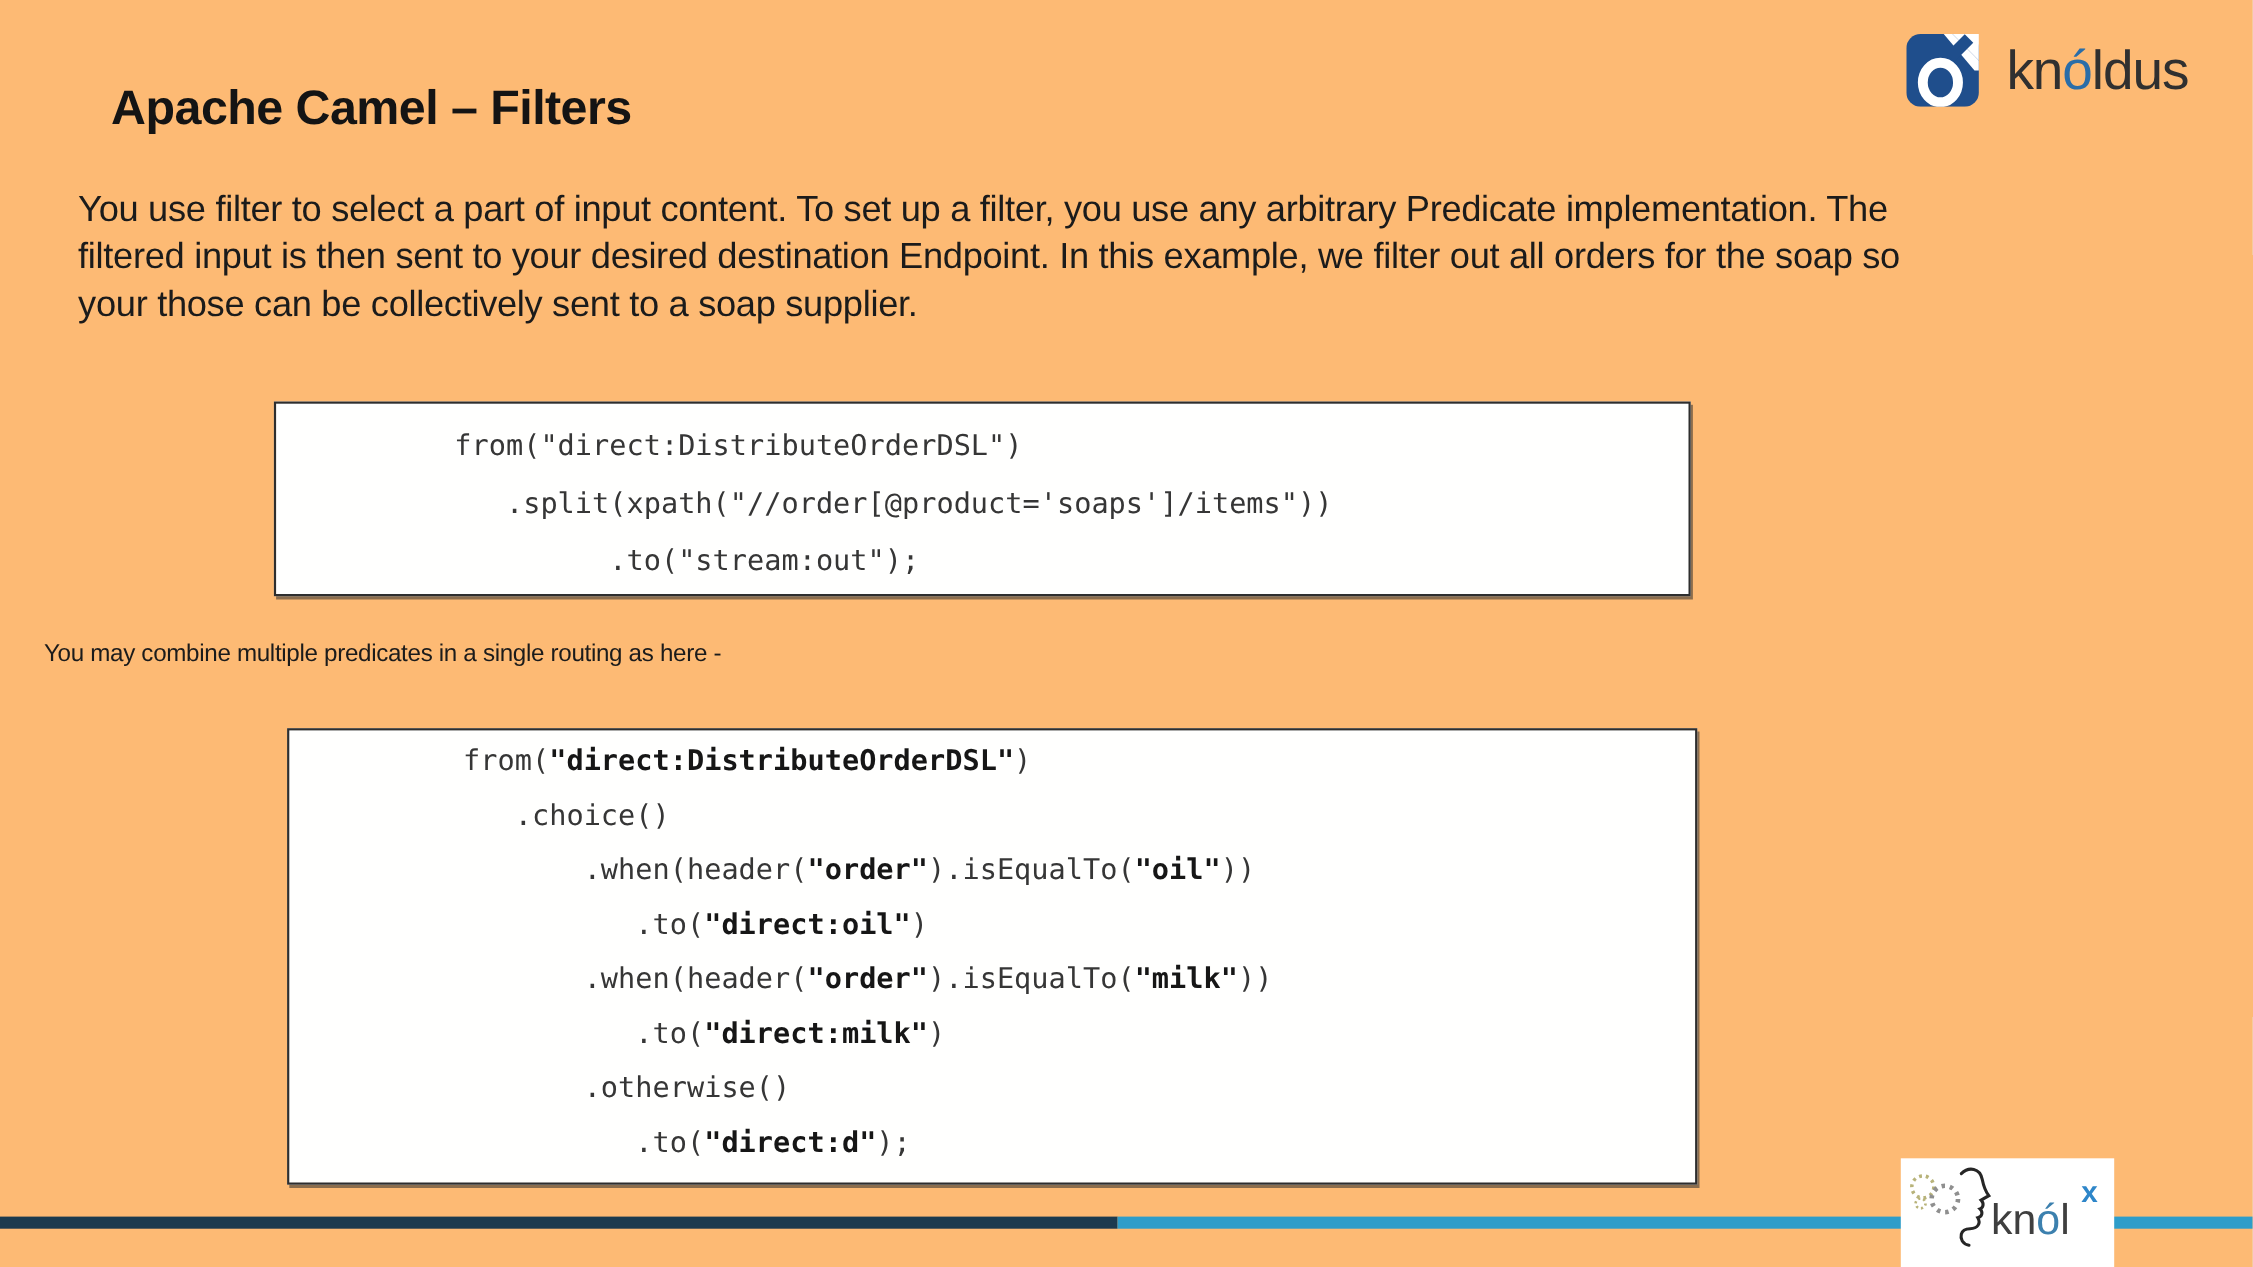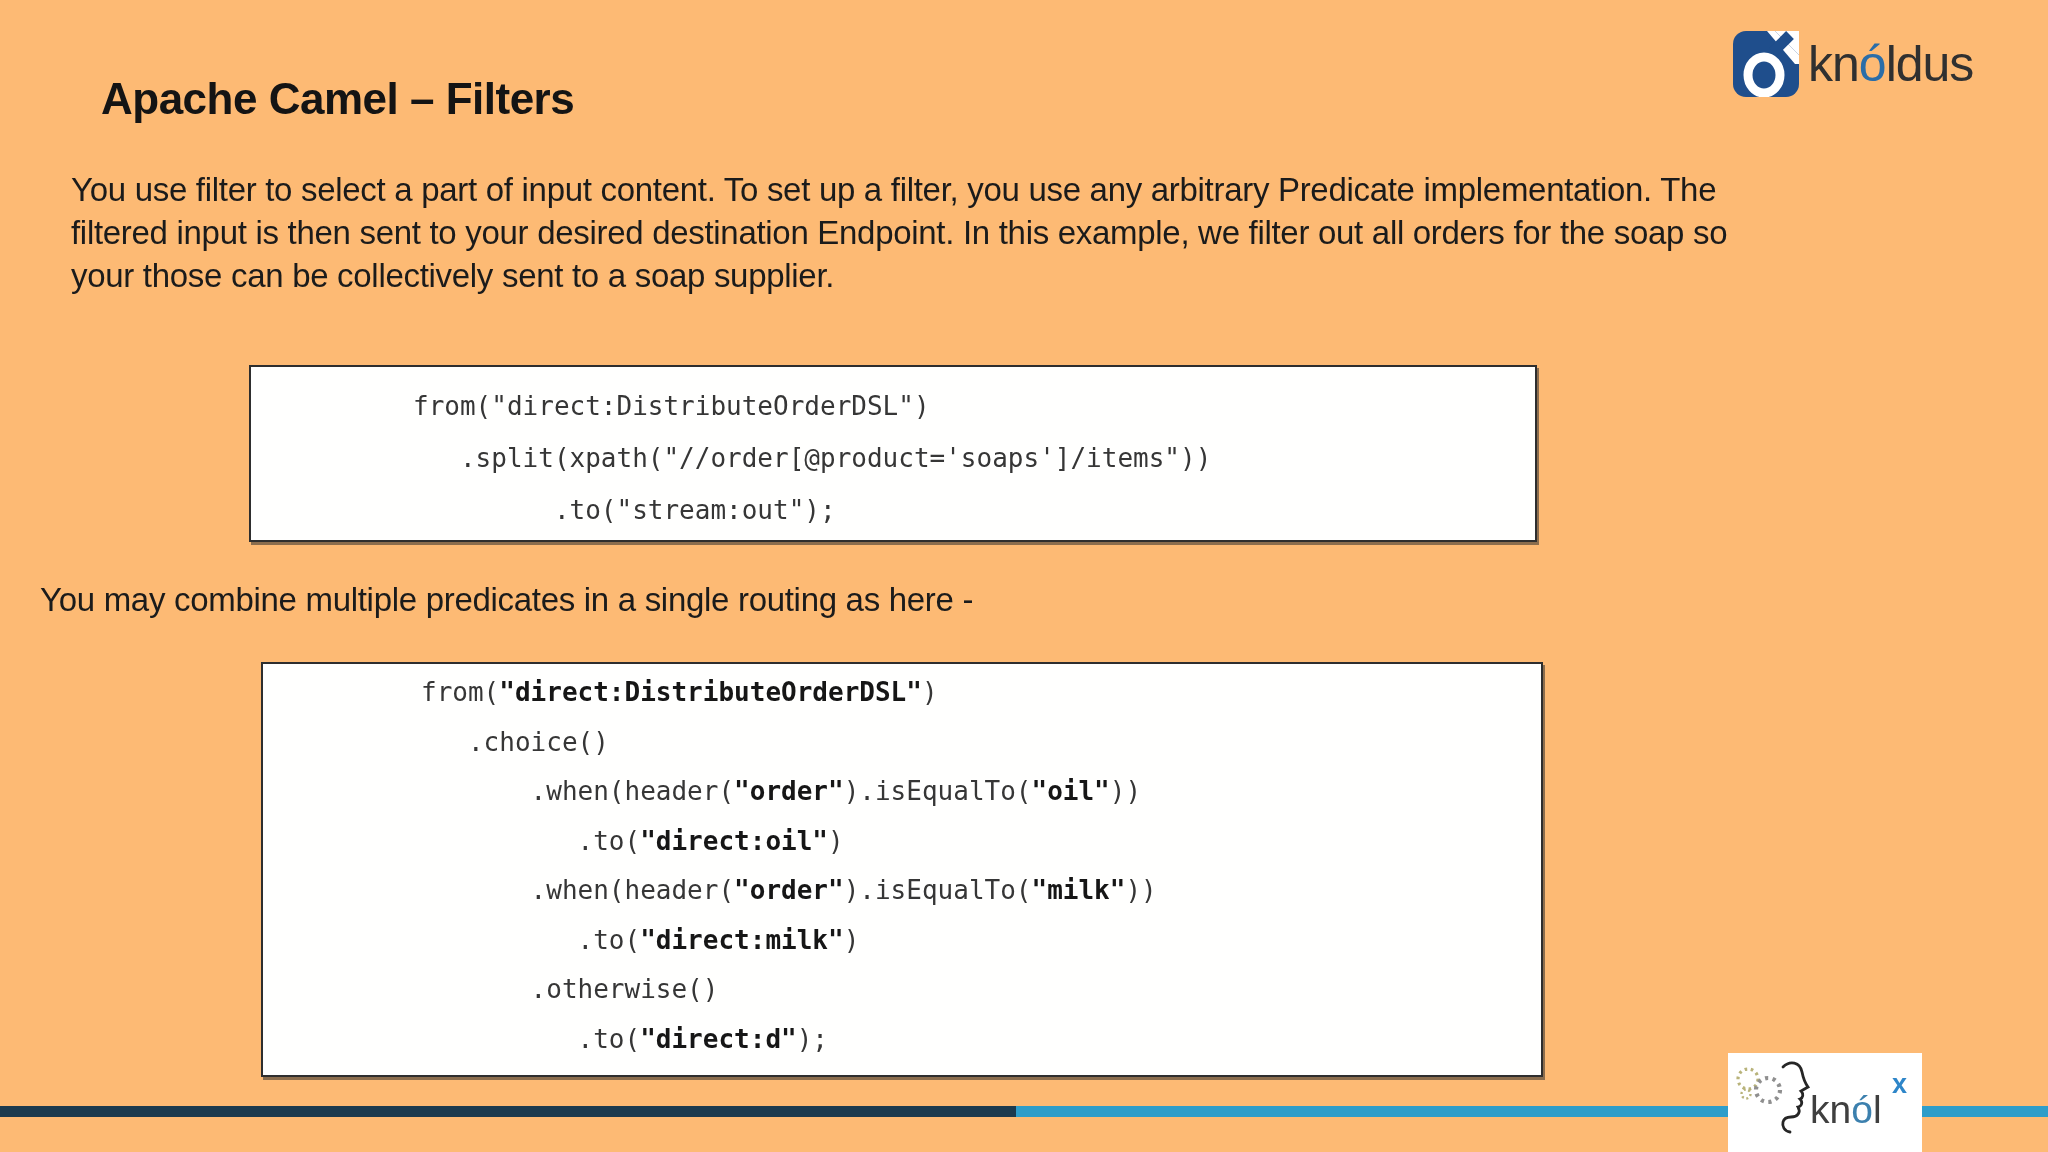--- a/index.html
+++ b/index.html
@@ -19,7 +19,7 @@
   }
   .knoldus-logo{
     position:absolute;left:1733px;top:31px;
-    display:flex;align-items:center;gap:9px;
+    display:flex;align-items:center;gap:25px;
   }
   .knoldus-word{
     font-size:50px;letter-spacing:-1px;color:#303030;

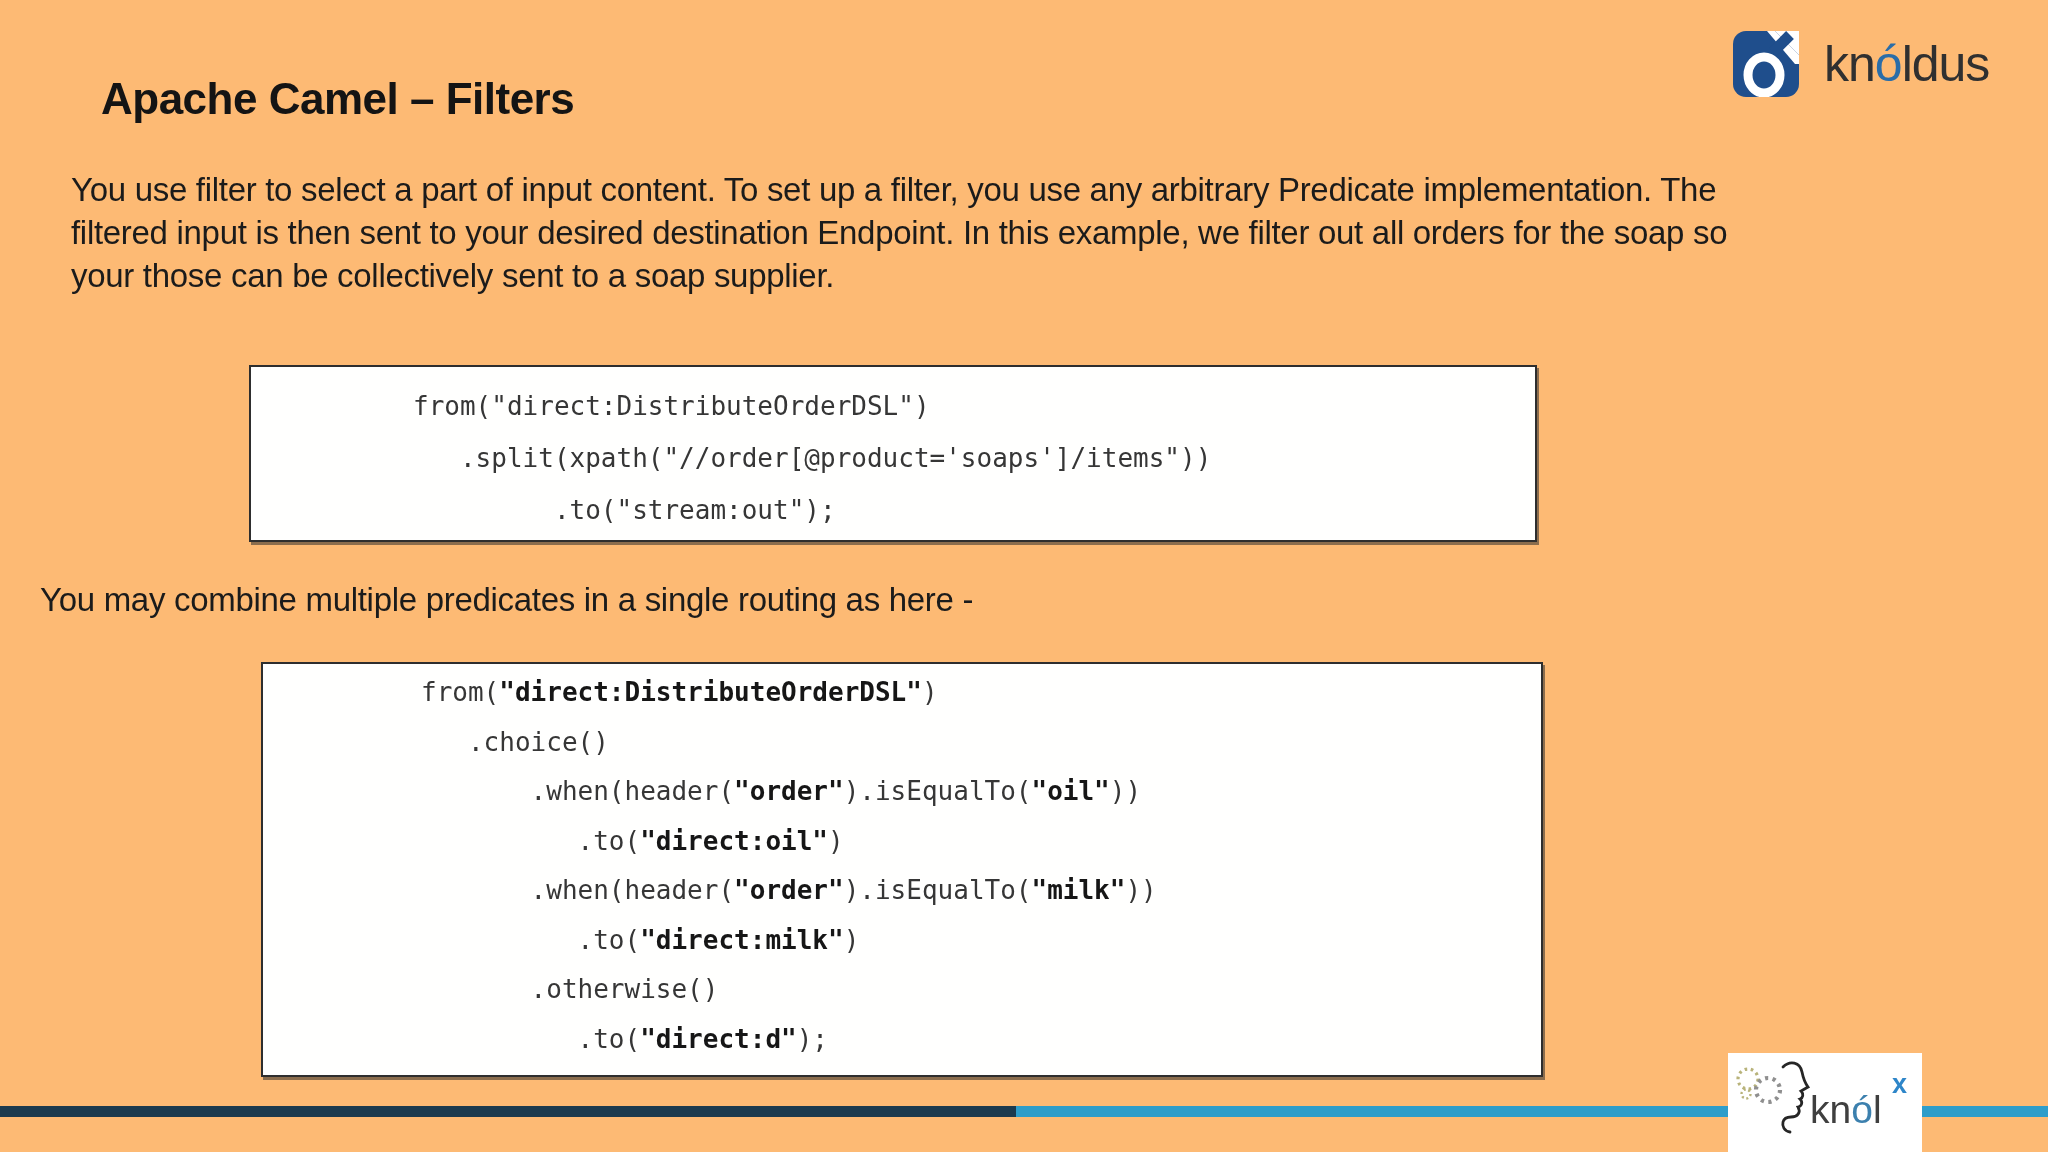--- a/index.html
+++ b/index.html
@@ -36,7 +36,7 @@
   .intro div{white-space:pre;}
   .note{
     position:absolute;left:40px;top:581px;
-    font-size:33px;letter-spacing:-0.3px;color:#1b1b1b;white-space:pre;
+    font-size:22px;letter-spacing:-0.3px;color:#1b1b1b;white-space:pre;
   }
   
   .codebox{

